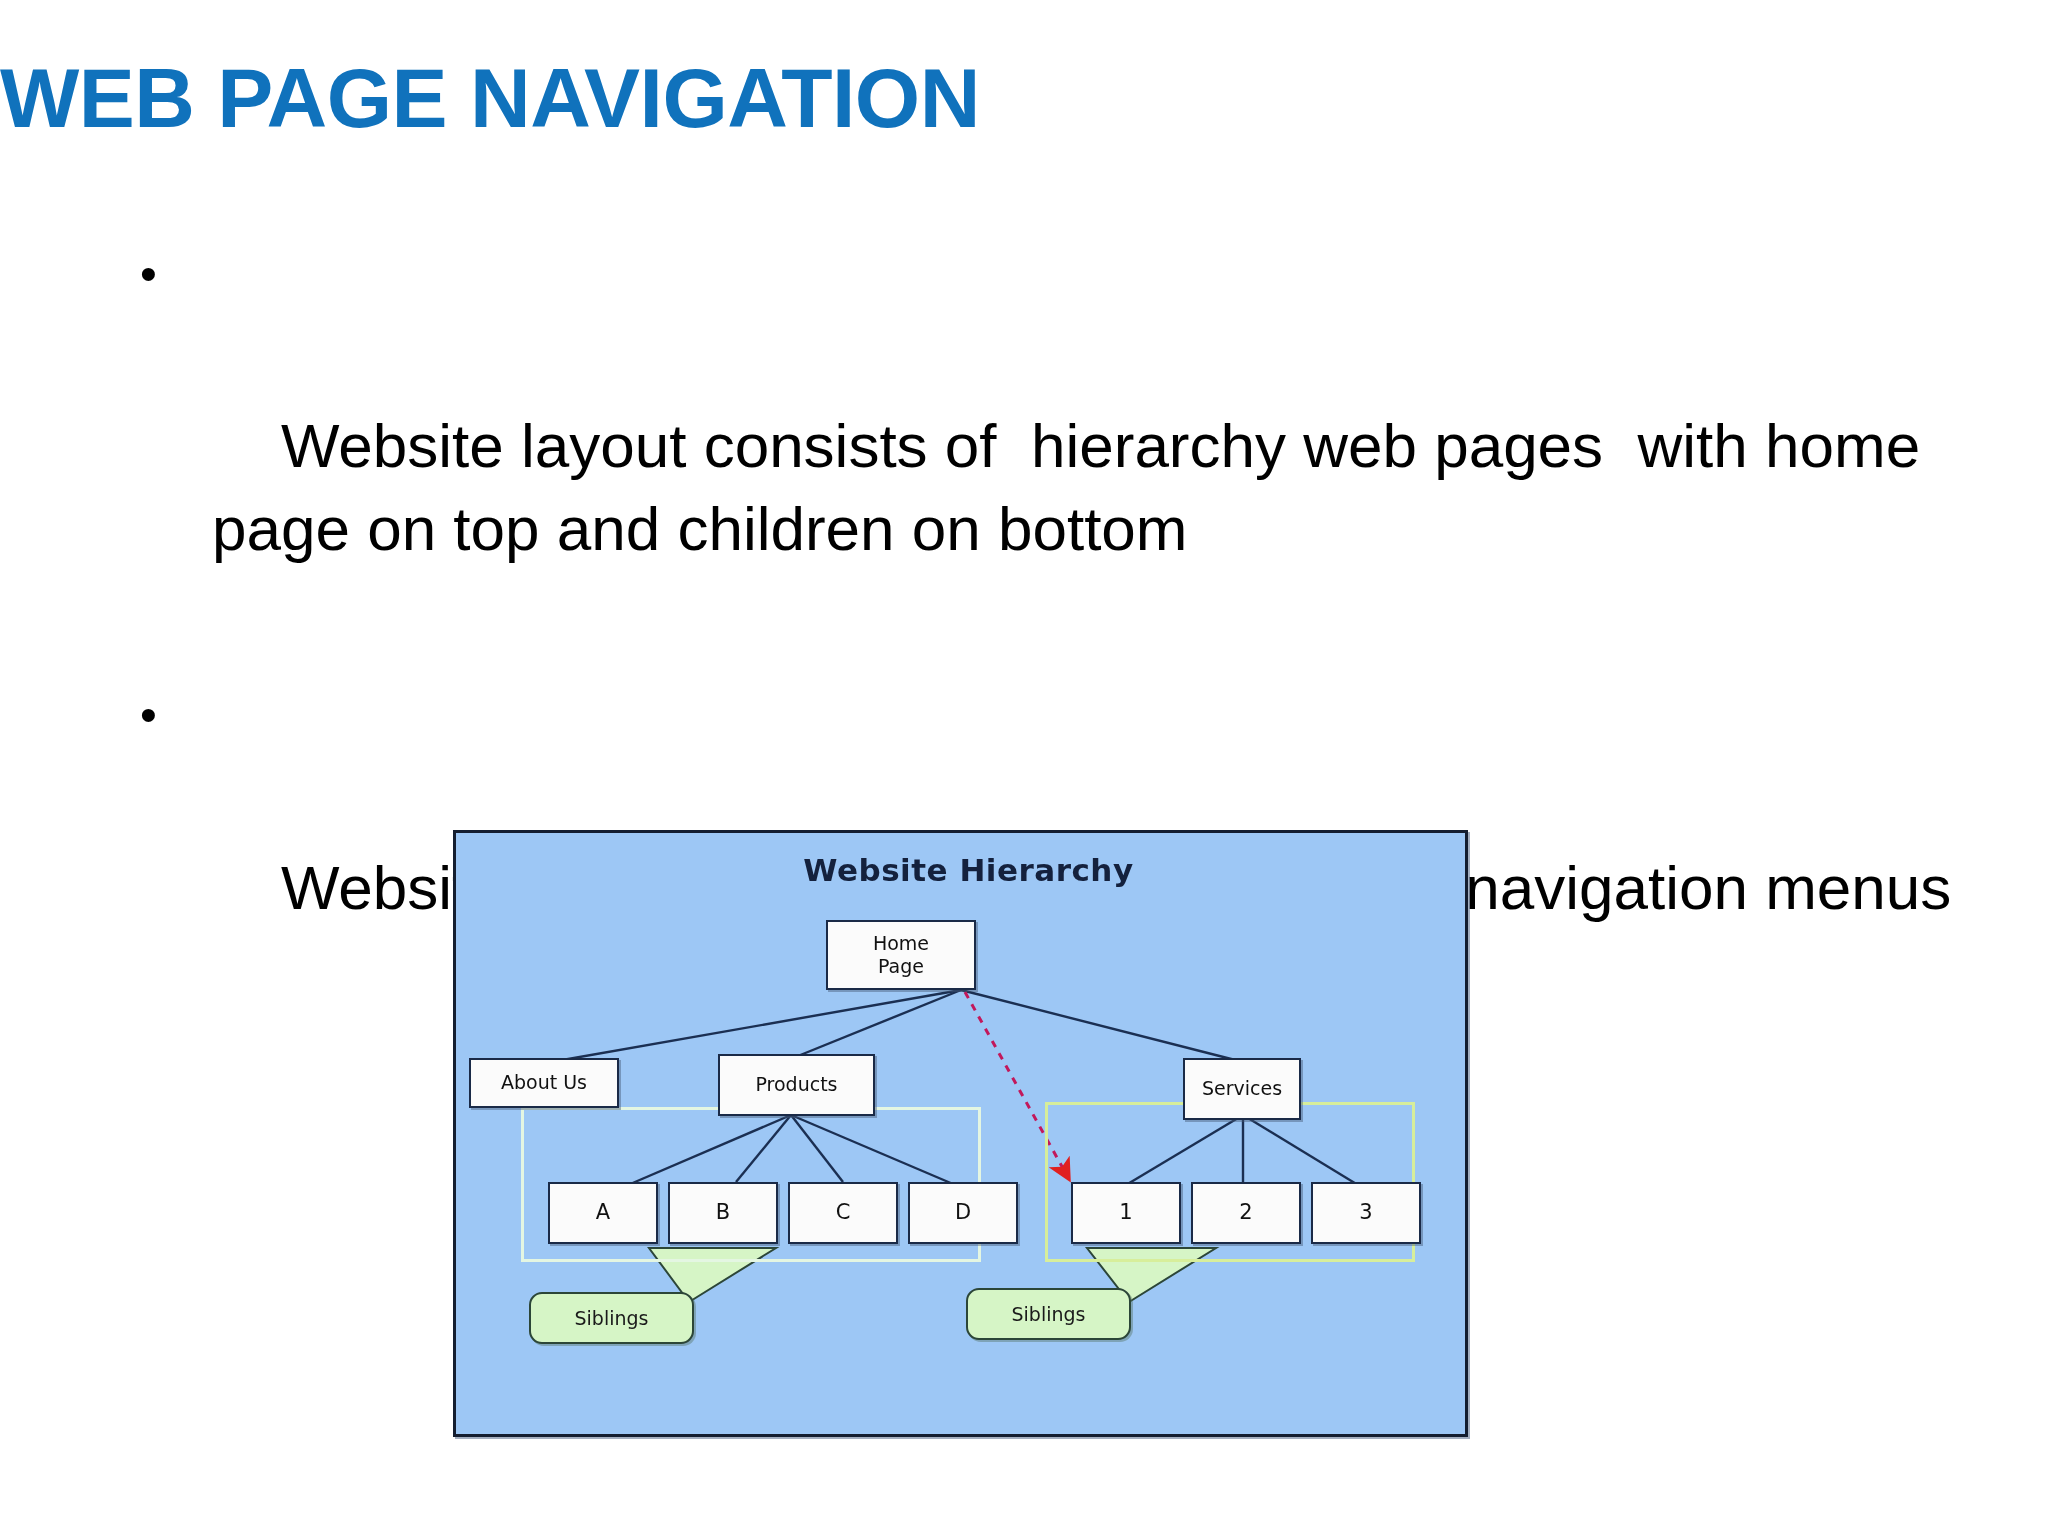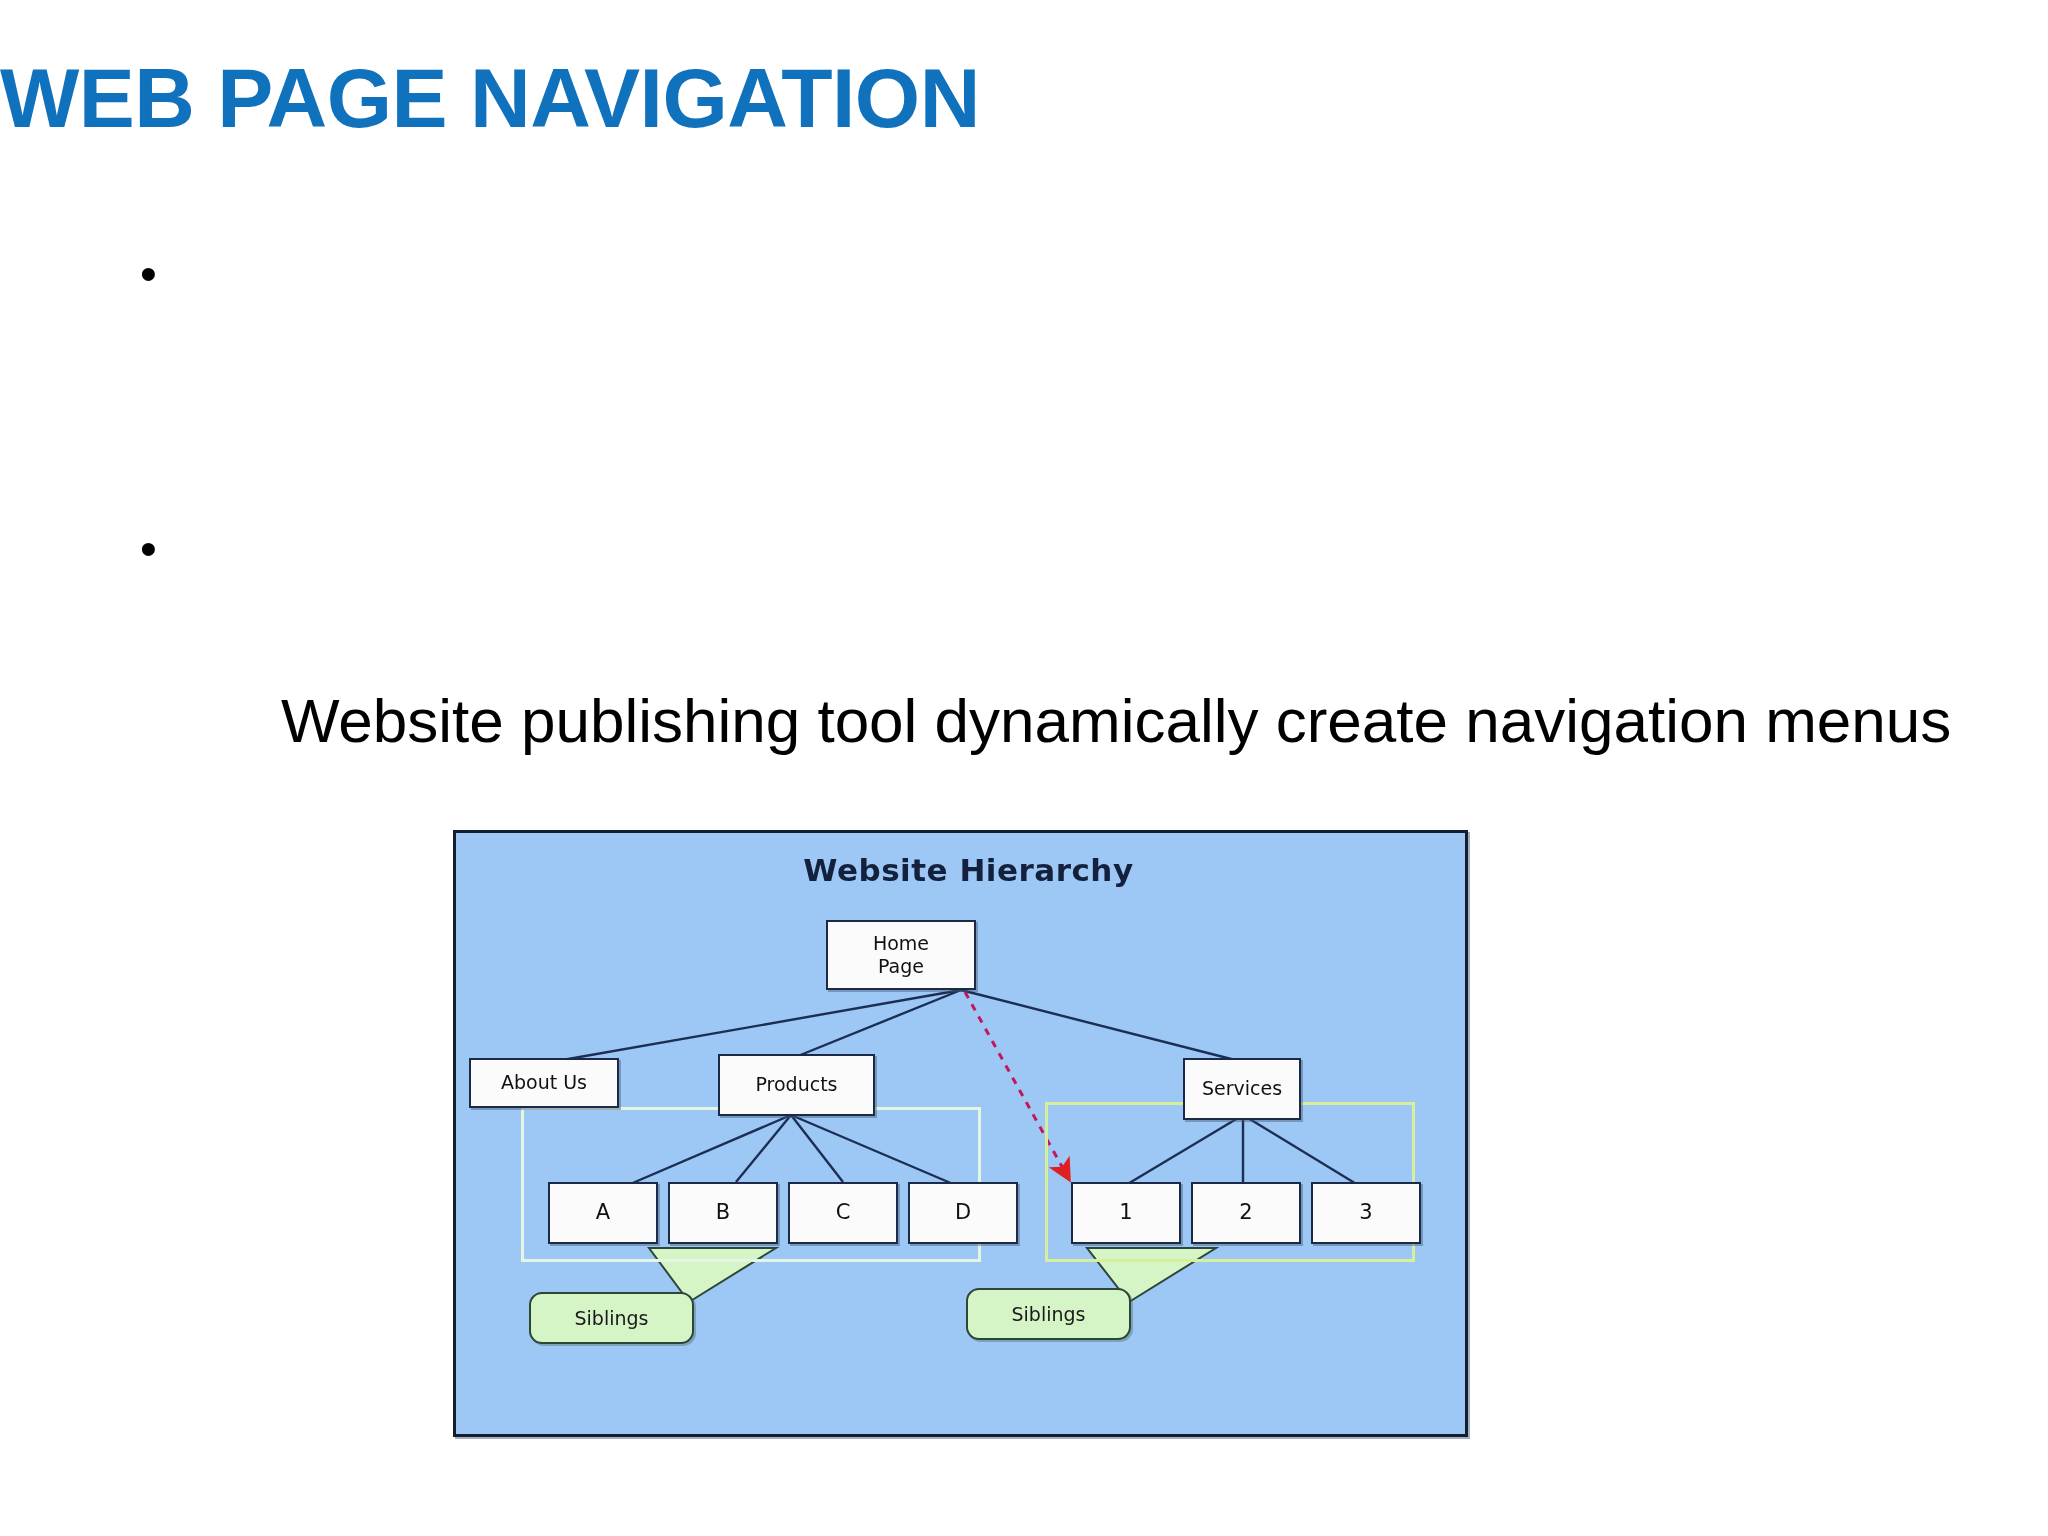--- a/index.html
+++ b/index.html
@@ -127,6 +127,7 @@
 <ul class="body-list">
   <li class="bullet-item">
     <span class="bullet-marker">•</span>
+    <span>Website layout consists of  hierarchy web pages  with home page on top and children on bottom</span>
   </li>
   <li class="bullet-item">
     <span class="bullet-marker">•</span>

